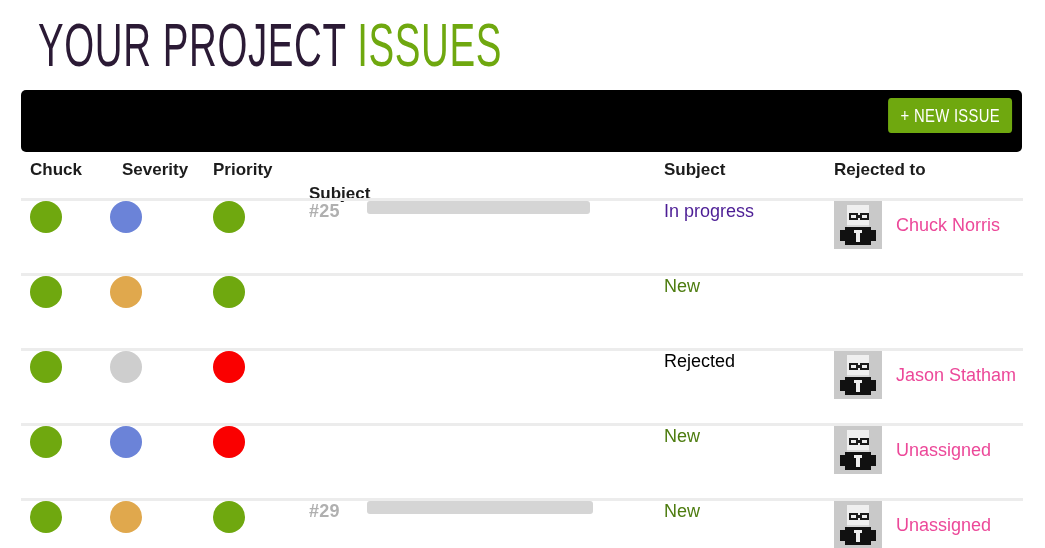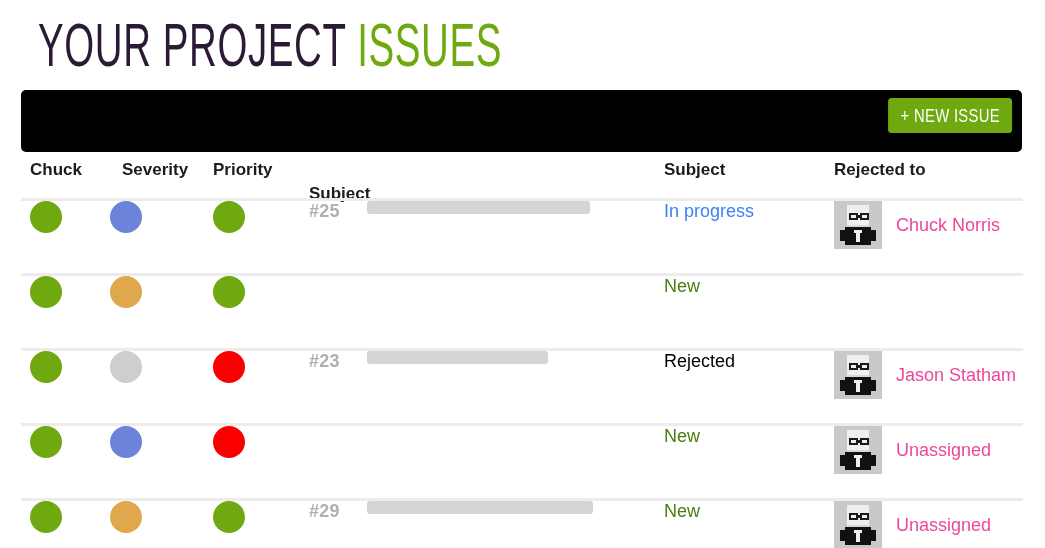--- a/index.html
+++ b/index.html
@@ -144,7 +144,7 @@
     font-size: 18px;
     white-space: nowrap;
   }
-  .status-inprogress { color: #3b82f6; }
+  .status-inprogress { color: #4c1d95; }
   .status-new        { color: #4d7c0f; }
   .status-rejected   { color: #000000; }
 

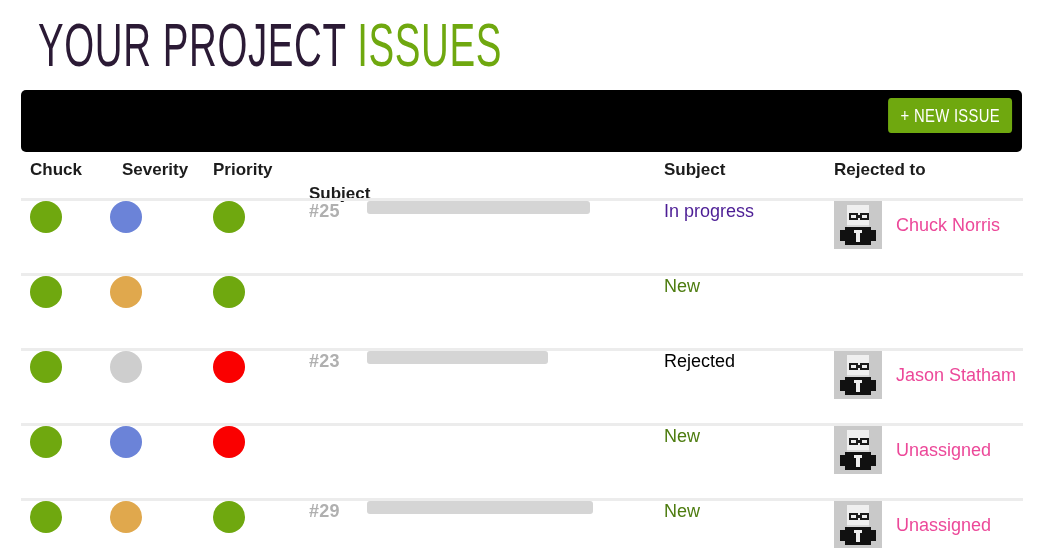--- a/index.html
+++ b/index.html
@@ -251,10 +251,6 @@
     <div class="cell c-priority">
       <span class="dot" style="background:#fa0000"></span>
     </div>
-    <div class="cell c-subject">
-      <span class="issue-id">#23</span>
-      <span class="subject-bar" style="width:181px"></span>
-    </div>
     <div class="cell c-status">
       <span class="status-text status-rejected">Rejected</span>
     </div>

